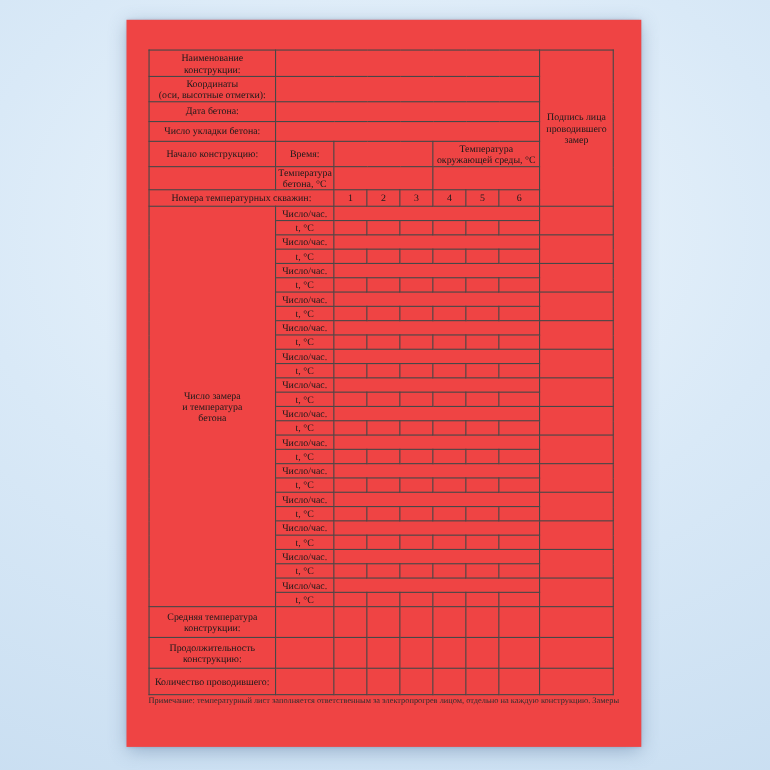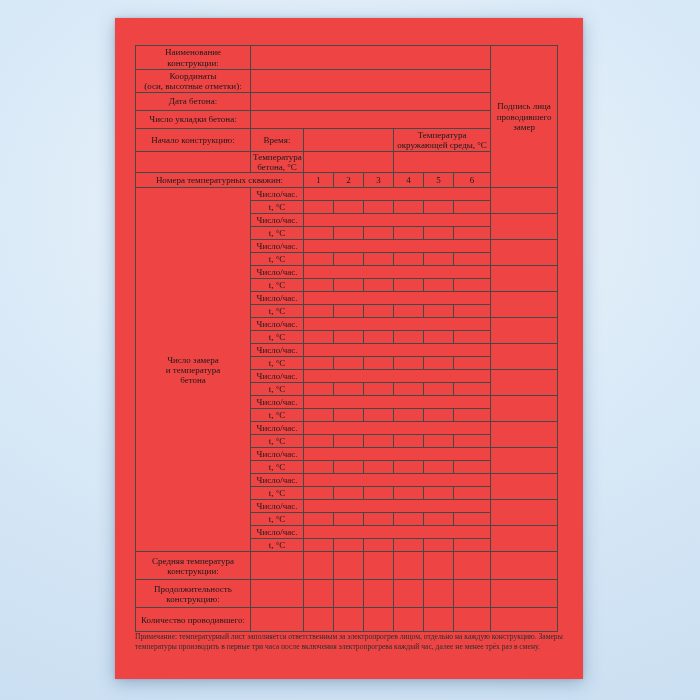--- a/index.html
+++ b/index.html
@@ -361,7 +361,6 @@
 
   <div class="note">
     <div>Примечание: температурный лист заполняется ответственным за электропрогрев лицом, отдельно на каждую конструкцию. Замеры</div>
-    <div>температуры производить в первые три часа после включения электропрогрева каждый час, далее не менее трёх раз в смену.</div>
   </div>
 </div>
 

